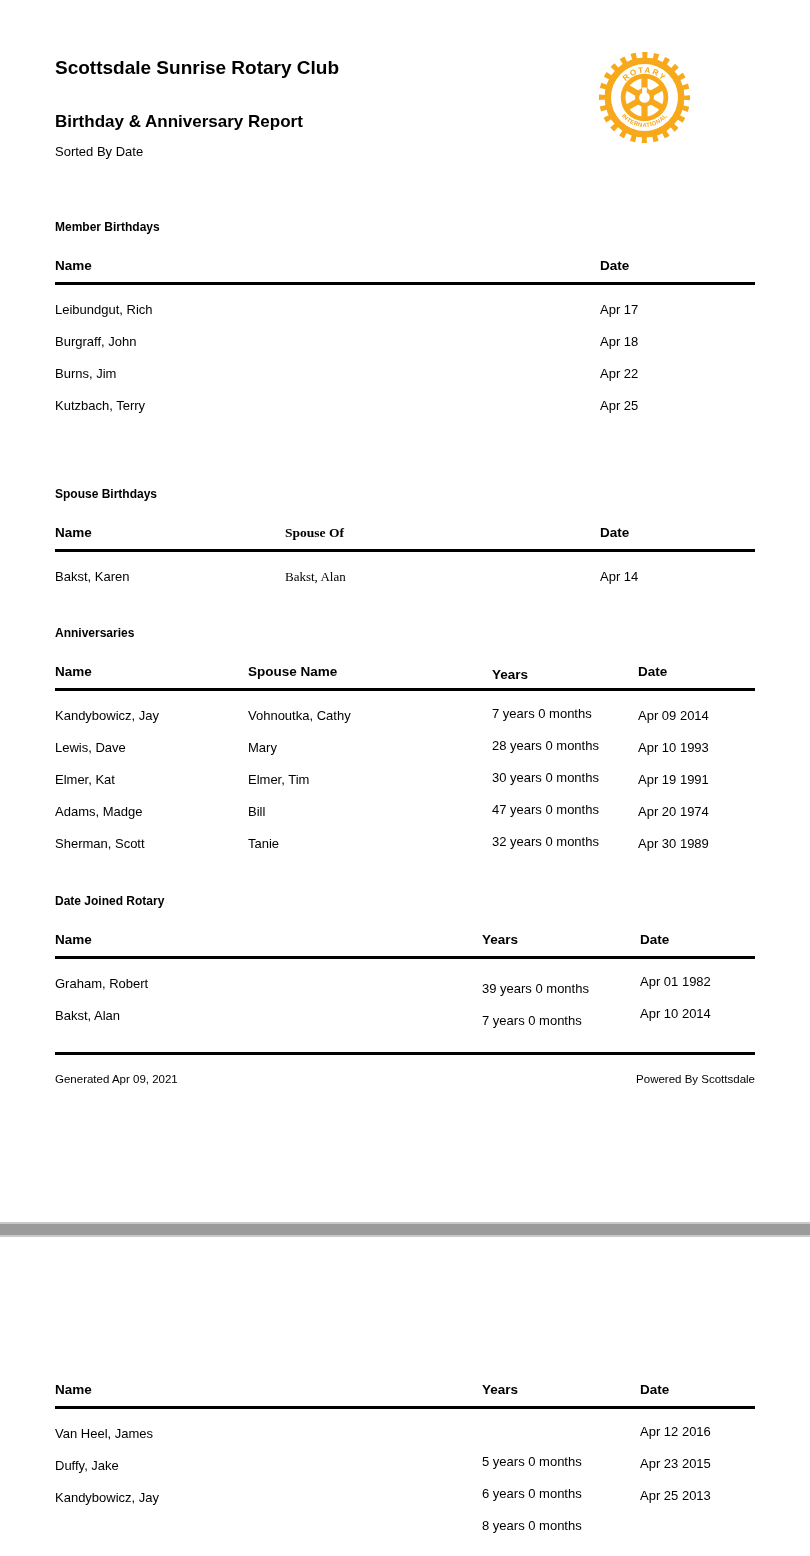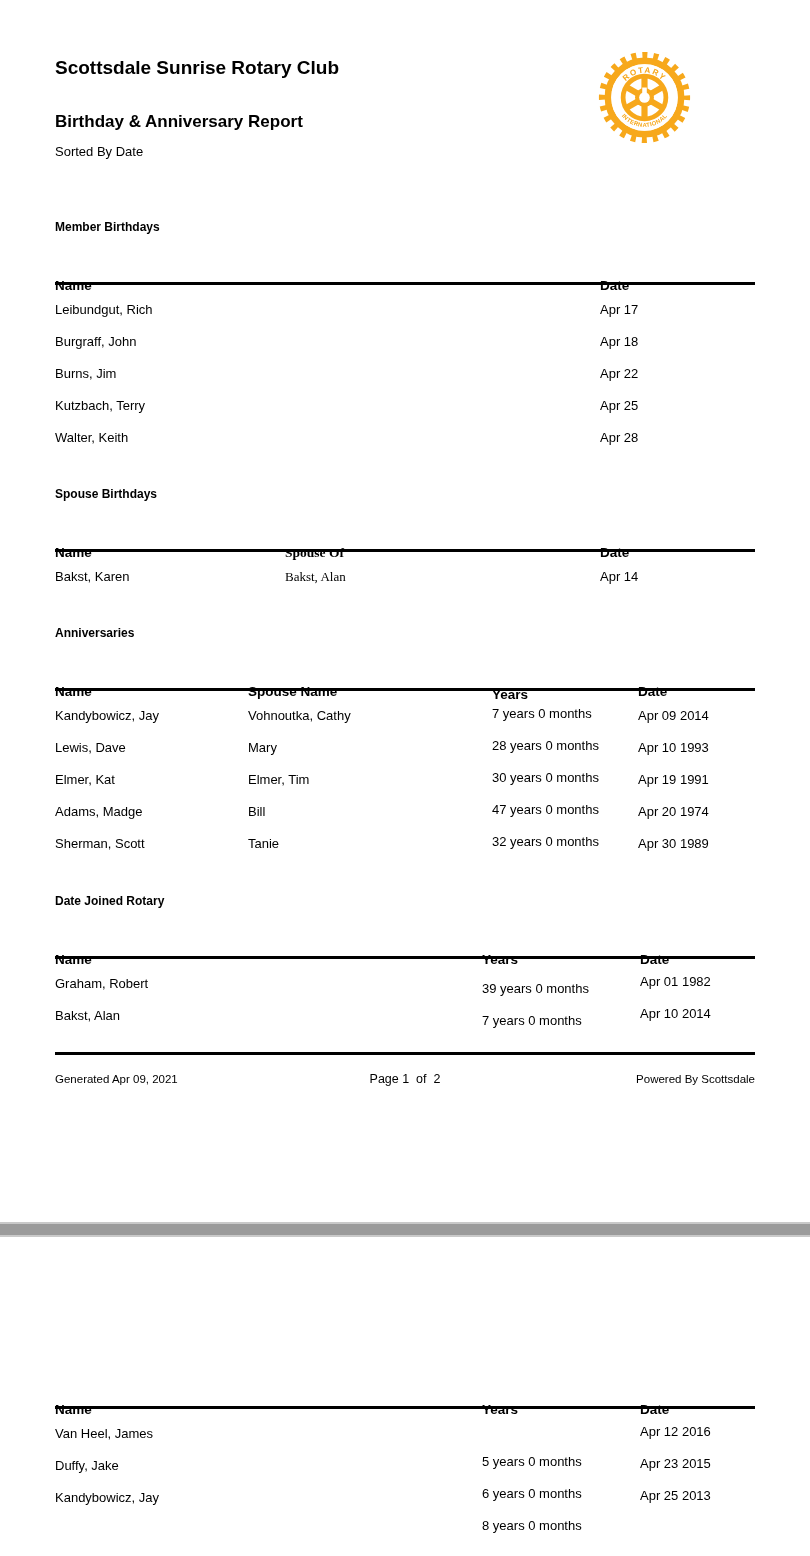--- a/index.html
+++ b/index.html
@@ -35,7 +35,7 @@
   .section { position: absolute; left: 55px; width: 700px; }
   .sec-title { position: absolute; top: 0; left: 0; font-size: 12px; font-weight: bold; white-space: nowrap; }
   .thead { position: absolute; top: 38px; left: 0; width: 700px; height: 24px; }
-  .thead .cell { font-weight: bold; font-size: 13.5px; top: 0; margin-top: 20px; }
+  .thead .cell { font-weight: bold; font-size: 13.5px; top: 0; }
   .tline { position: absolute; top: 62px; left: 0; width: 700px; height: 3px; background: #000; }
   .rows { position: absolute; top: 80px; left: 0; width: 700px; }
 

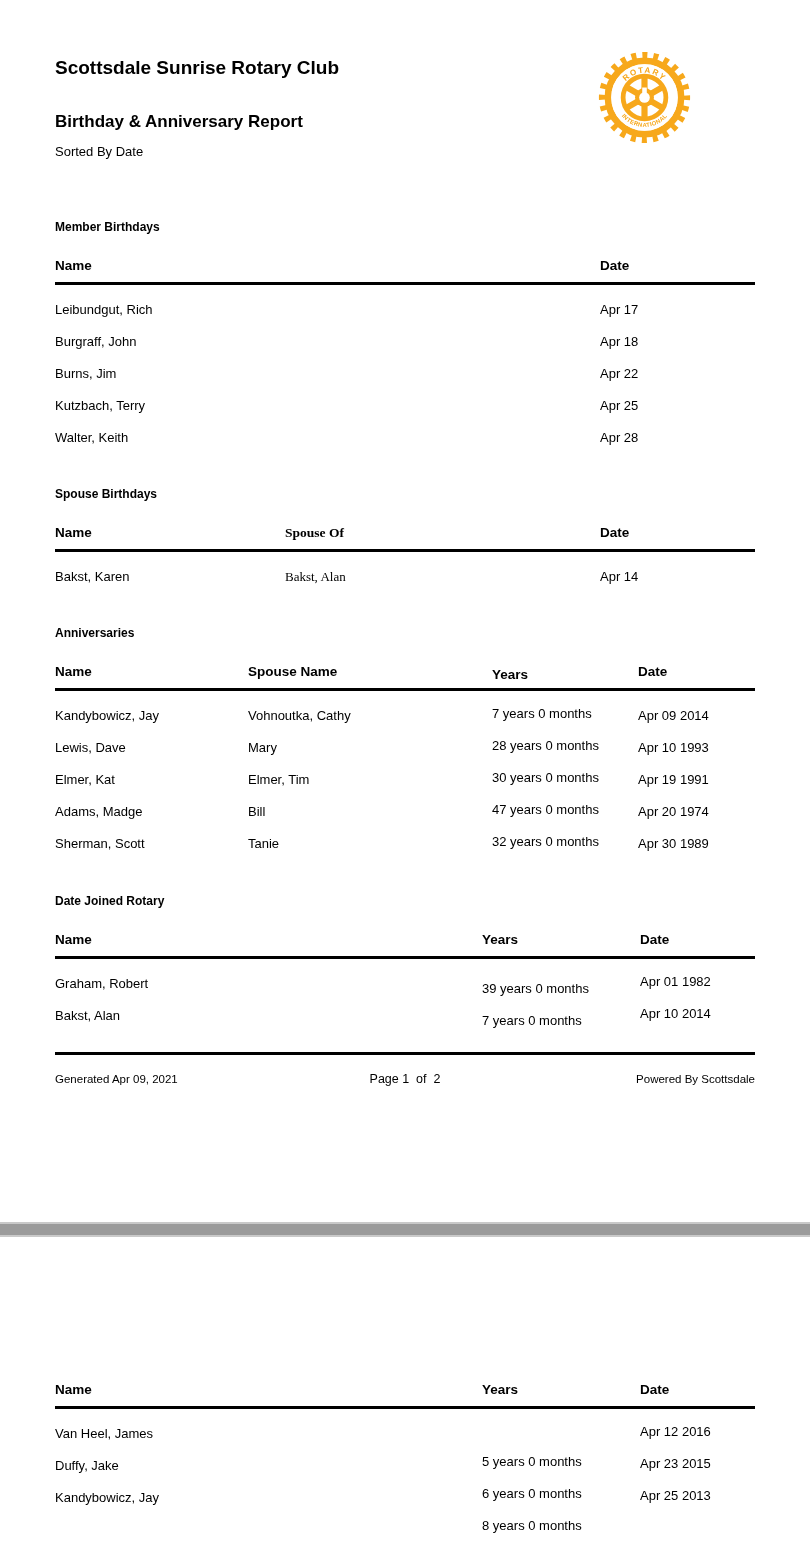--- a/index.html
+++ b/index.html
@@ -140,10 +140,6 @@
           <span class="cell c0">Kutzbach, Terry</span>
           <span class="cell c1">Apr 25</span>
         </div>
-        <div class="trow">
-          <span class="cell c0">Walter, Keith</span>
-          <span class="cell c1">Apr 28</span>
-        </div>
       </div>
   </div>
 

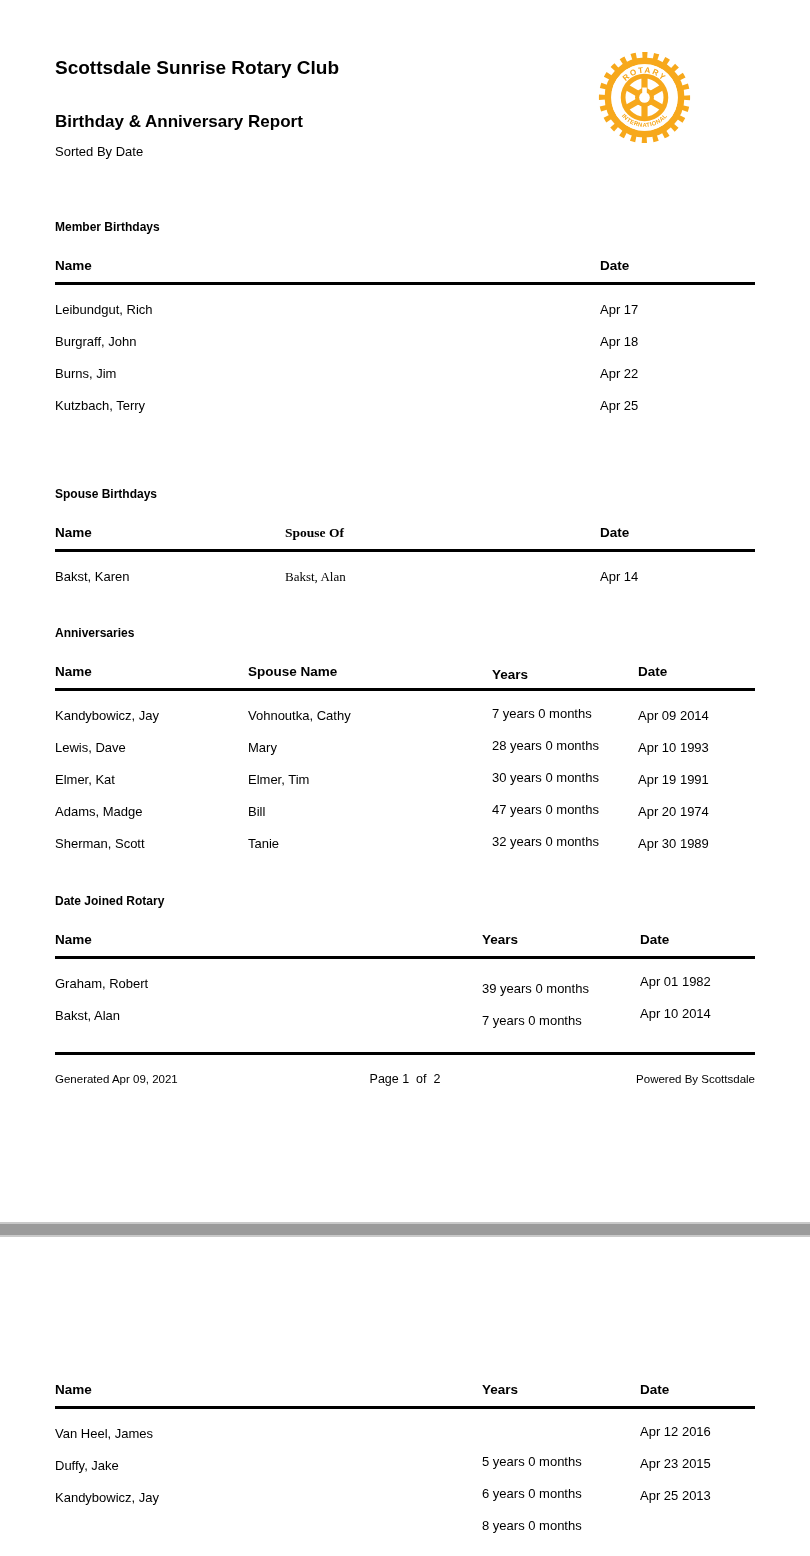--- a/index.html
+++ b/index.html
@@ -228,7 +228,6 @@
   <div class="footer-line"></div>
   <div class="footer">
     <span class="gen">Generated Apr 09, 2021</span>
-    <span class="pg">Page 1&nbsp; of&nbsp; 2</span>
     <span class="pw">Powered By Scottsdale</span>
   </div>
 </div>

